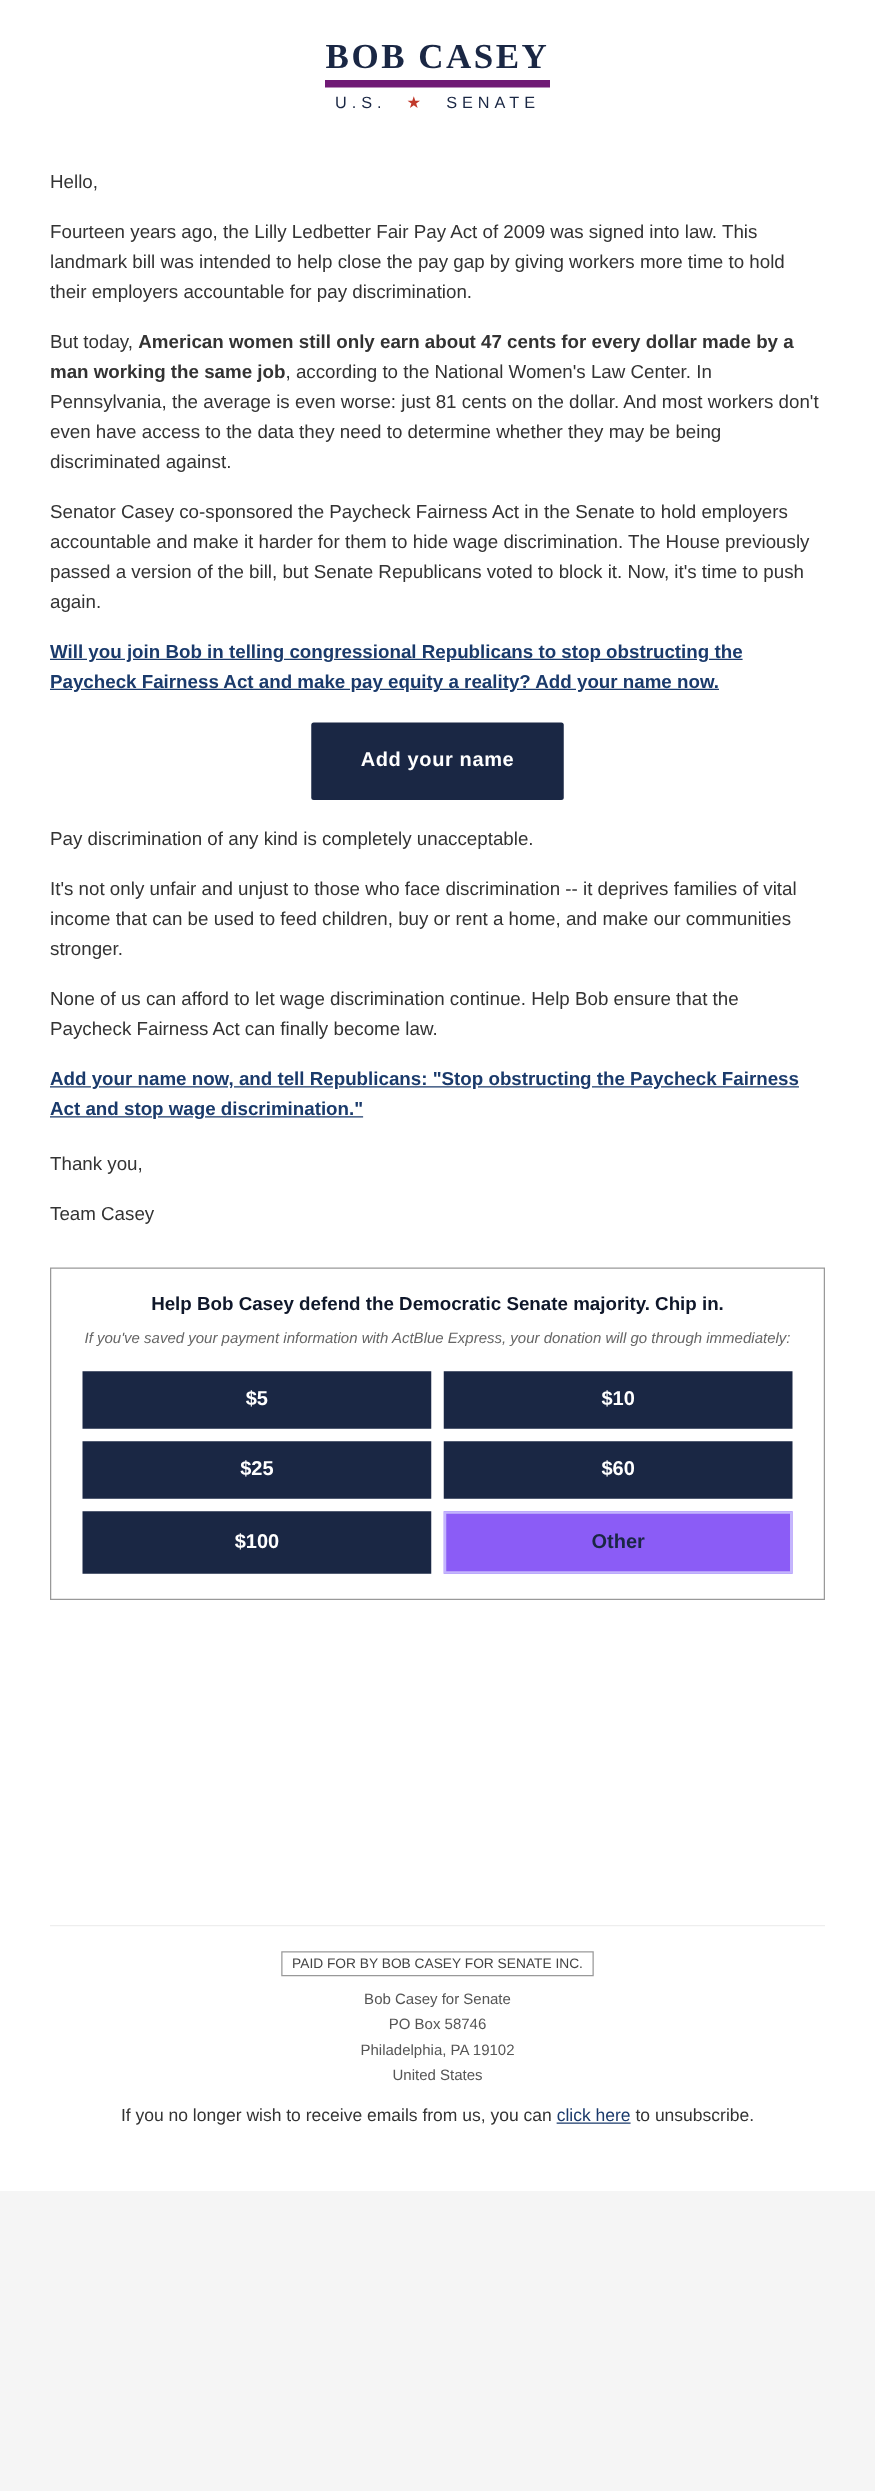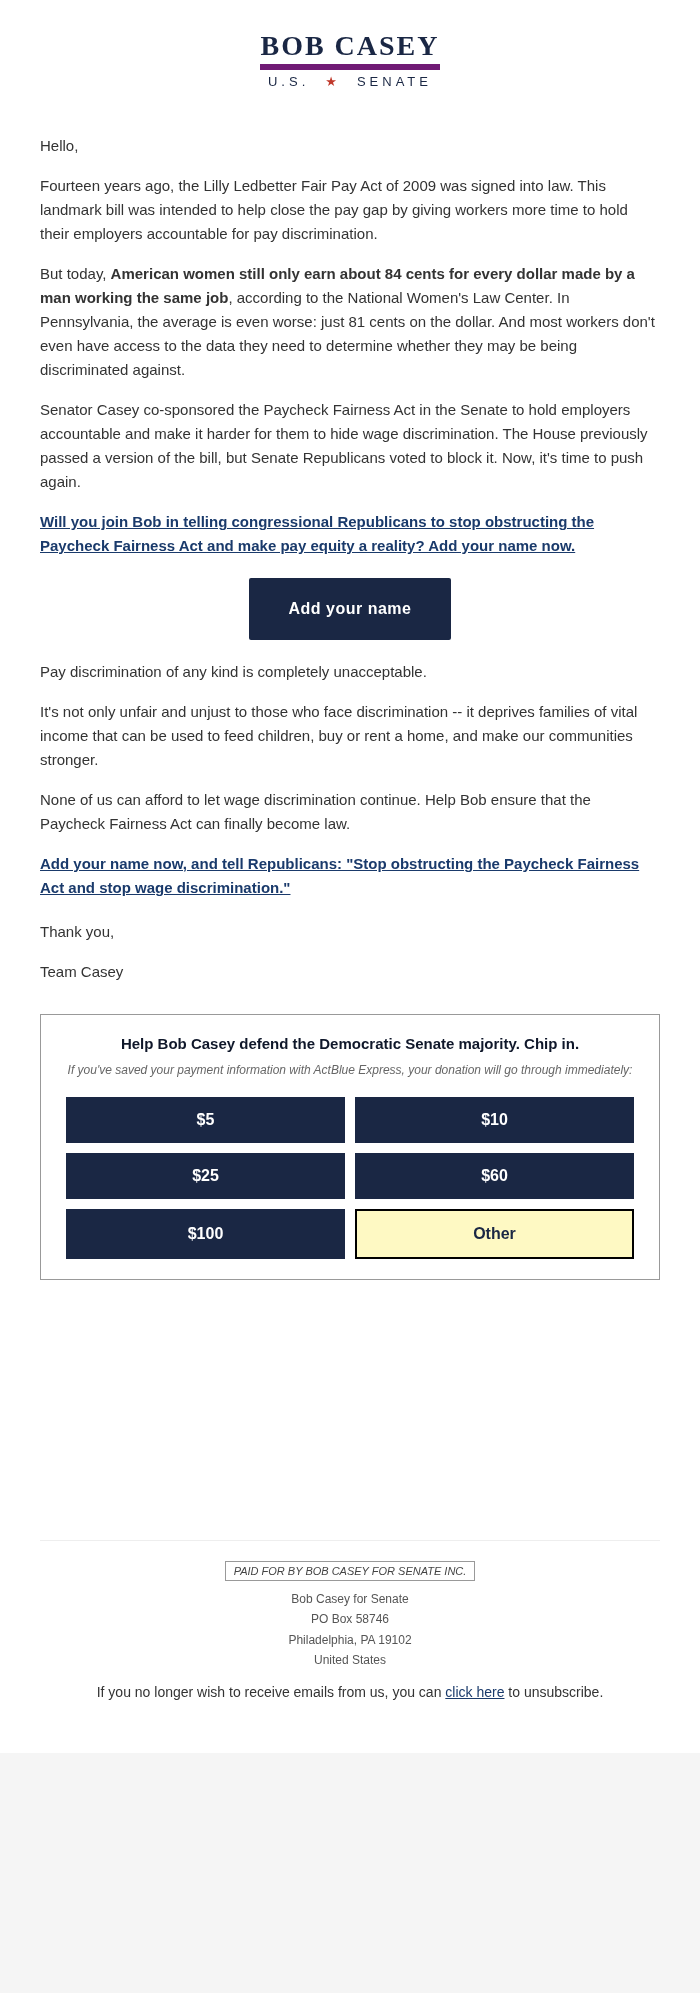--- a/index.html
+++ b/index.html
@@ -167,7 +167,7 @@
   <p class="body-text">Fourteen years ago, the Lilly Ledbetter Fair Pay Act of 2009 was signed into law. This landmark bill was intended to help close the pay gap by giving workers more time to hold their employers accountable for pay discrimination.</p>
 
   <p class="body-text">
-    <span>But today, </span><strong>American women still only earn about 84 cents for every dollar made by a man working the same job</strong><span>, according to the National Women's Law Center. In Pennsylvania, the average is even worse: just 81 cents on the dollar. And most workers don't even have access to the data they need to determine whether they may be being discriminated against.</span>
+    <span>But today, </span><strong>American women still only earn about 47 cents for every dollar made by a man working the same job</strong><span>, according to the National Women's Law Center. In Pennsylvania, the average is even worse: just 81 cents on the dollar. And most workers don't even have access to the data they need to determine whether they may be being discriminated against.</span>
   </p>
 
   <p class="body-text">Senator Casey co-sponsored the Paycheck Fairness Act in the Senate to hold employers accountable and make it harder for them to hide wage discrimination. The House previously passed a version of the bill, but Senate Republicans voted to block it. Now, it's time to push again.</p>

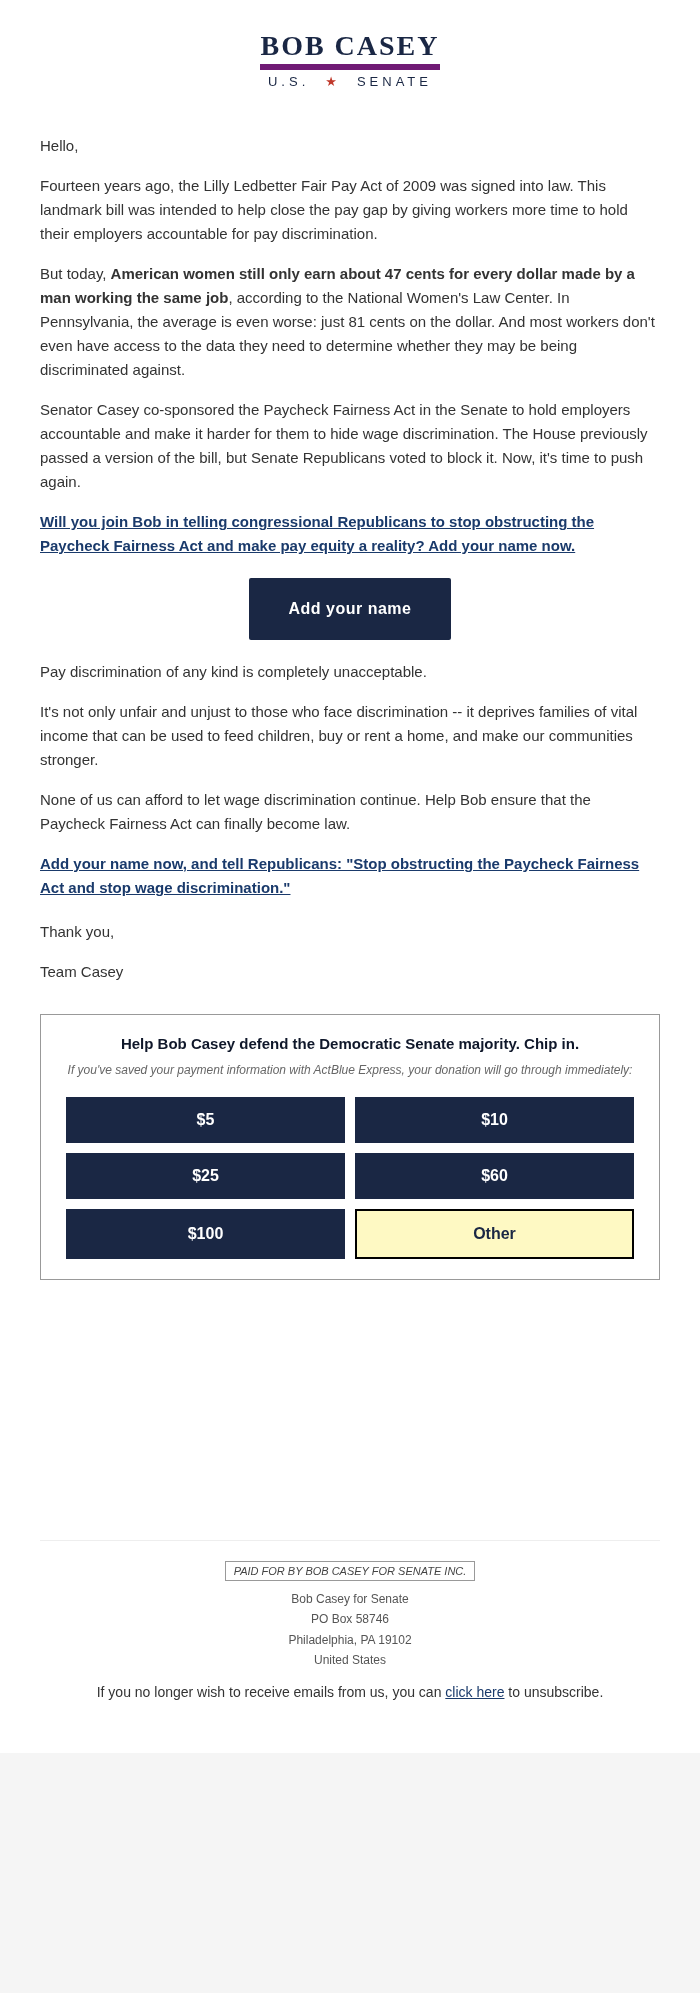--- a/index.html
+++ b/index.html
@@ -108,9 +108,9 @@
       width: 100%;
     }
     .donation-btn.other {
-      background-color: #fef9c3;
+      background-color: #8b5cf6;
       color: #1a2744;
-      border: 2px solid #000000;
+      border: 2px solid #c4b5fd;
     }
     .footer-space {
       margin: 40px 0 20px 0;

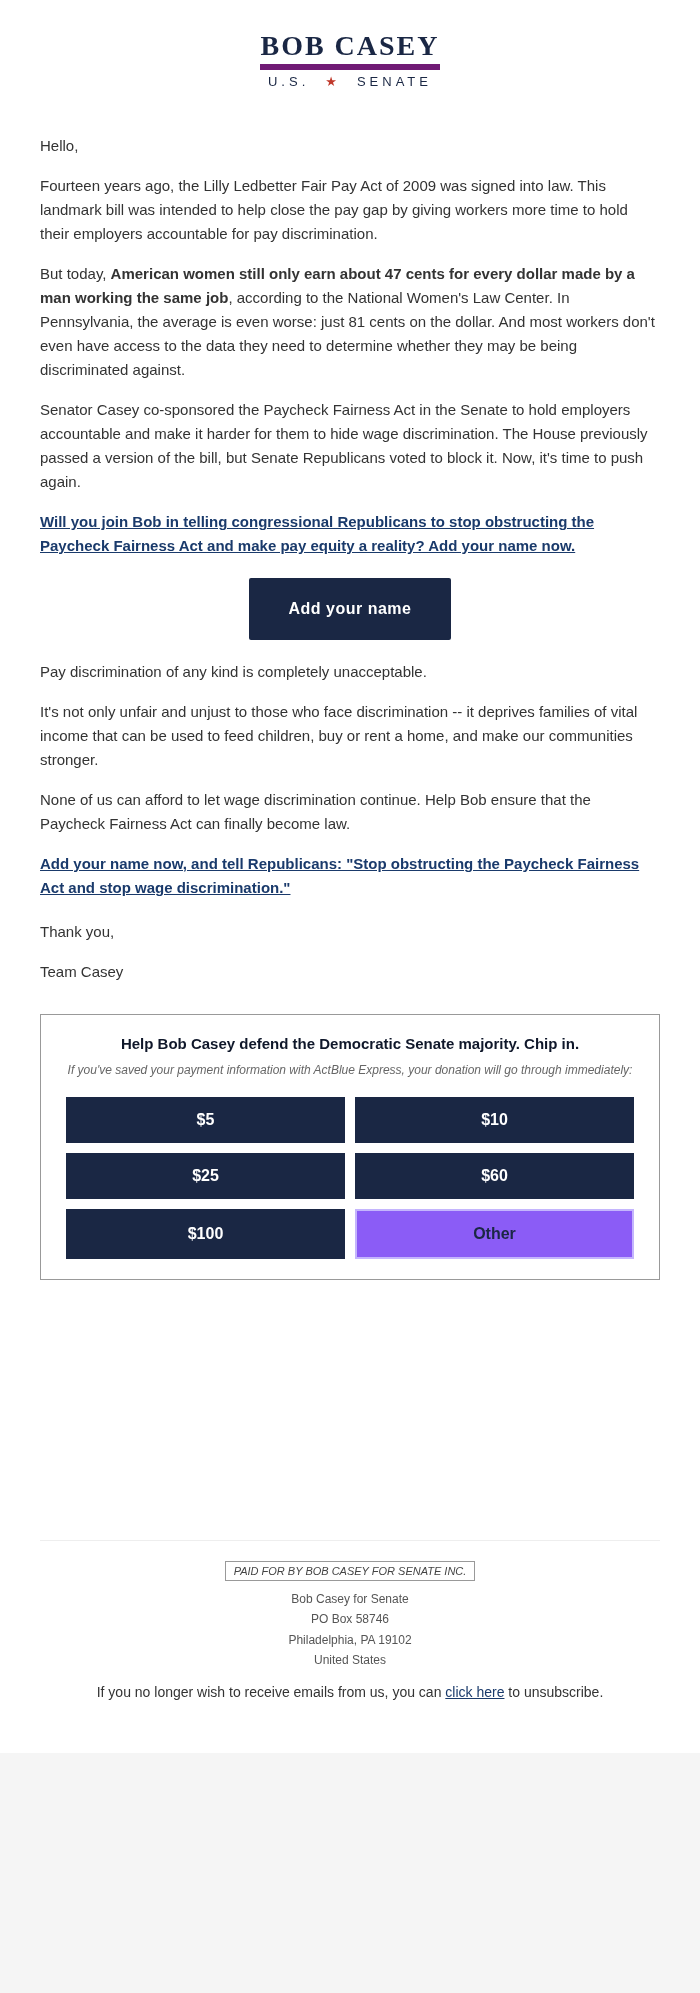--- a/index.html
+++ b/index.html
@@ -130,7 +130,6 @@
       font-size: 11px;
       color: #444;
       margin-bottom: 8px;
-      font-style: italic;
     }
     .footer-address {
       line-height: 1.7;

